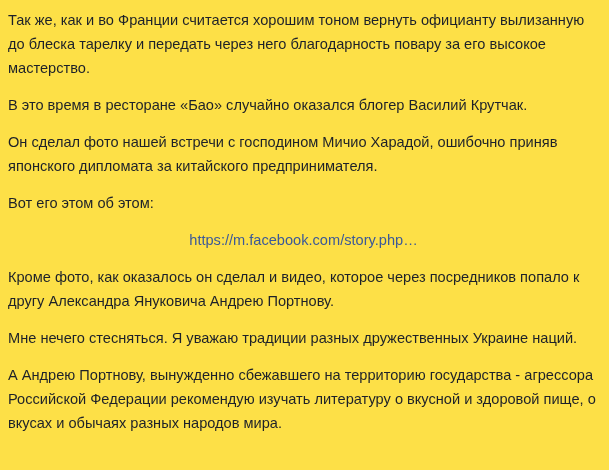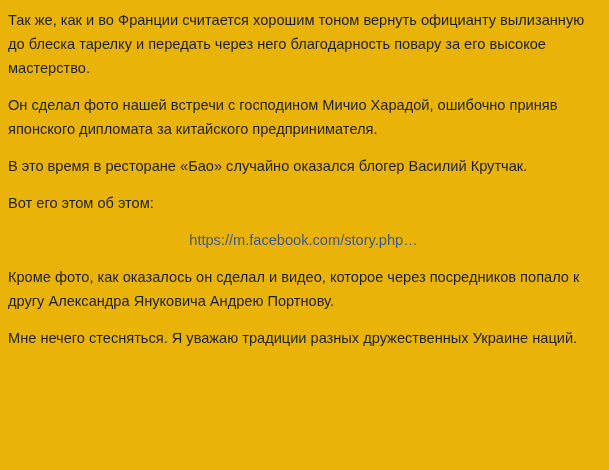--- a/index.html
+++ b/index.html
@@ -19,7 +19,7 @@
     height: 470px;
     box-sizing: border-box;
     padding: 8px 10px 0 8px;
-    background: #eab308;
+    background: #fde047;
     overflow: hidden;
   }
   .para {

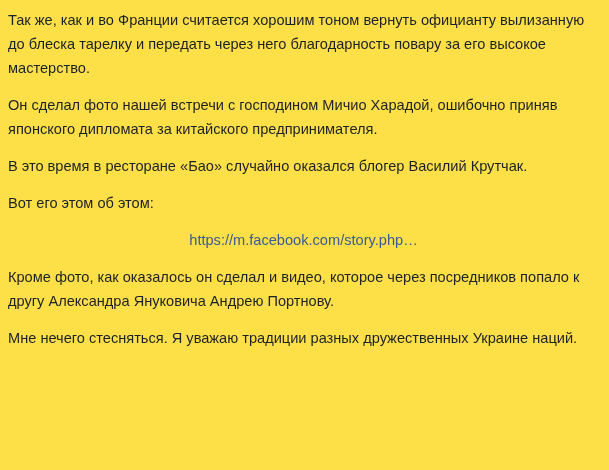--- a/index.html
+++ b/index.html
@@ -51,9 +51,9 @@
 
   <p class="para">Так же, как и во Франции считается хорошим тоном вернуть официанту вылизанную до блеска тарелку и передать через него благодарность повару за его высокое мастерство.</p>
 
+  <p class="para">В это время в ресторане «Бао» случайно оказался блогер Василий Крутчак.</p>
+
   <p class="para">Он сделал фото нашей встречи с господином Мичио Харадой, ошибочно приняв японского дипломата за китайского предпринимателя.</p>
-
-  <p class="para">В это время в ресторане «Бао» случайно оказался блогер Василий Крутчак.</p>
 
   <p class="para">Вот его этом об этом:</p>
 

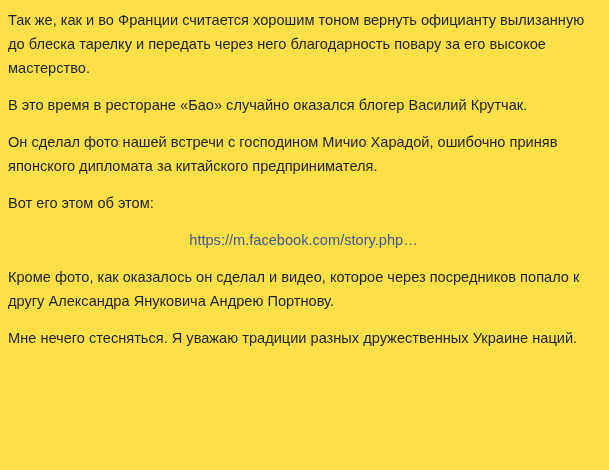--- a/index.html
+++ b/index.html
@@ -63,6 +63,7 @@
 
   <p class="para">Мне нечего стесняться. Я уважаю традиции разных дружественных Украине наций.</p>
 
+  <p class="para">А Андрею Портнову, вынужденно сбежавшего на территорию государства - агрессора Российской Федерации рекомендую изучать литературу о вкусной и здоровой пище, о вкусах и обычаях разных народов мира.</p>
 
 </div>
 

